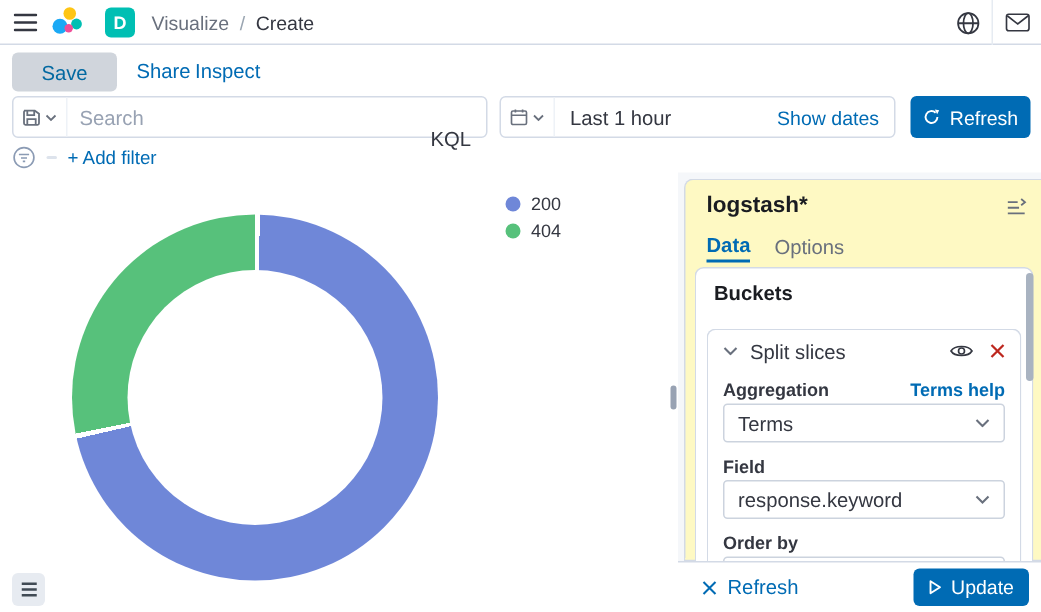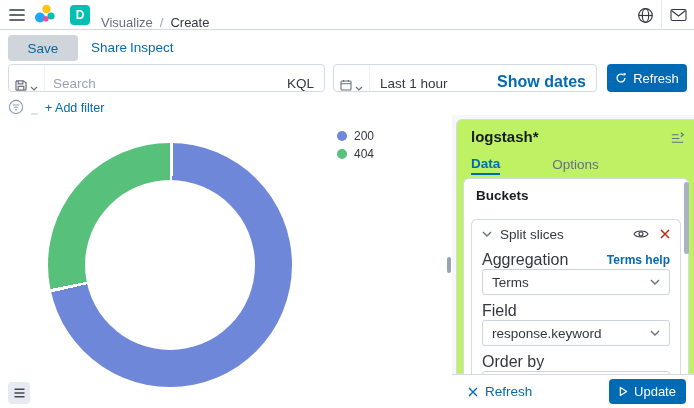--- a/index.html
+++ b/index.html
@@ -11,7 +11,7 @@
     font-family:"Liberation Sans","DejaVu Sans",sans-serif;color:var(--text);}
   .screen{position:relative;width:694px;height:408px;background:#fff;}
   .abs{position:absolute;}
-  .flex{display:flex;align-items:flex-end;}
+  .flex{display:flex;align-items:center;}
   svg{display:block;}
 
   

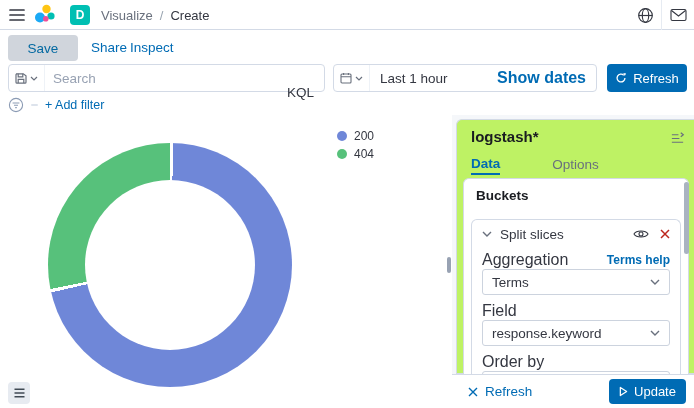--- a/index.html
+++ b/index.html
@@ -45,7 +45,7 @@
   .kql-label{padding-right:10px;font-size:13.5px;color:var(--text);cursor:pointer;background:none;border:none;font-family:inherit;margin-top:28px;}
   .date-bar{left:333px;top:64px;width:264px;height:28px;border:1px solid var(--border);border-radius:4px;background:#fff;}
   .date-value{padding-left:10px;font-size:13.5px;color:var(--text);cursor:pointer;background:none;border:none;font-family:inherit;}
-  .show-dates{margin-left:auto;padding-right:10px;font-size:16px;font-weight:bold;}
+  .show-dates{margin-left:auto;padding-right:10px;font-size:13px;}
   .refresh-btn{left:607px;top:64px;width:80px;height:28px;border:none;border-radius:4px;background:var(--primary);
     color:#fff;font-size:13px;font-weight:500;display:flex;align-items:center;justify-content:center;gap:6px;cursor:pointer;font-family:inherit;}
 

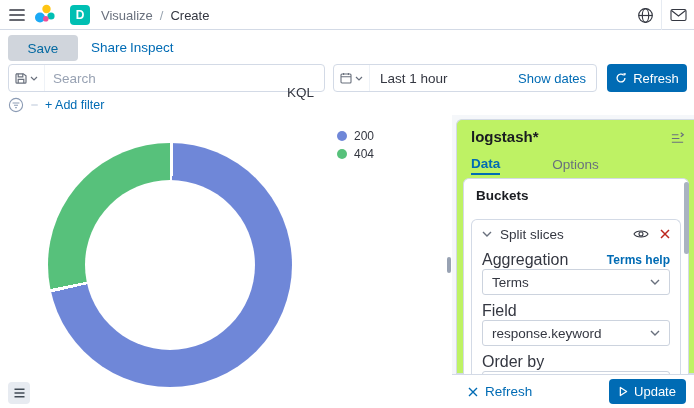--- a/index.html
+++ b/index.html
@@ -67,7 +67,7 @@
 
   
   .sidebar{left:452px;top:115px;width:242px;height:293px;background:var(--sidebar-bg);}
-  .panel-card{left:456px;top:119px;width:238px;height:255px;background:#bef264;
+  .panel-card{left:456px;top:119px;width:238px;height:255px;background:#fef9c3;
     border:1px solid var(--border);border-right:none;border-radius:6px 0 0 0;}
   .panel-title{position:absolute;left:14px;top:8px;font-size:15px;font-weight:bold;color:#1a1c21;}
   .collapse-btn{position:absolute;right:8px;top:9px;width:18px;height:18px;color:var(--subdued);}

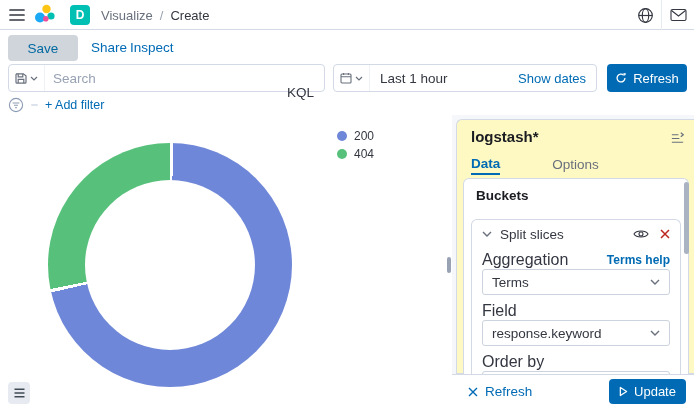--- a/index.html
+++ b/index.html
@@ -74,7 +74,7 @@
   .tabs{position:absolute;left:14px;top:33px;height:22px;display:flex;gap:16px;}
   .tab{background:none;border:none;font-size:13.5px;font-family:inherit;cursor:pointer;height:22px;padding:0;}
   .tab-active{color:var(--primary);font-weight:600;border-bottom:2px solid var(--primary);}
-  .tab-idle{color:var(--subdued);margin-left:36px;}
+  .tab-idle{color:var(--subdued);}
   .inner-card{position:absolute;left:6px;top:58px;width:226px;height:197px;background:#fff;
     border:1px solid var(--border);border-bottom:none;border-radius:6px 6px 0 0;overflow:hidden;}
   .buckets-heading{margin:9px 12px 8px;font-size:13.5px;font-weight:bold;color:#1a1c21;}

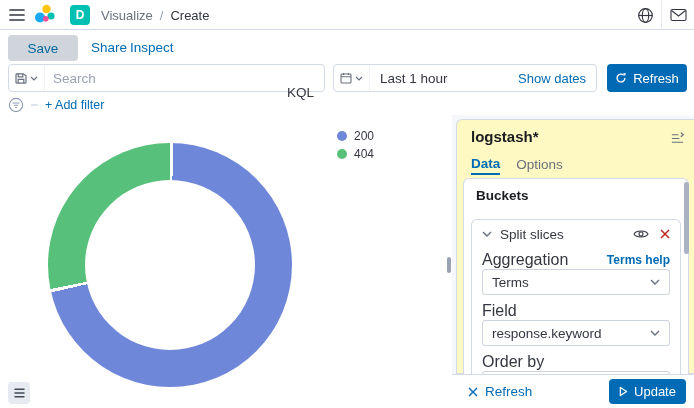--- a/index.html
+++ b/index.html
@@ -86,7 +86,7 @@
   .group-body{padding:6px 10px 0;}
   .form-row{margin-bottom:10px;}
   .label-row{display:flex;align-items:center;justify-content:space-between;margin-bottom:3px;}
-  .form-label{font-size:16px;font-weight:normal;color:var(--text);line-height:12px;}
+  .form-label{font-size:12px;font-weight:bold;color:var(--text);line-height:12px;}
   .help-link{font-size:12px;line-height:12px;font-weight:bold;}
   .select{height:26px;border:1px solid #ccd3de;border-radius:3px;background:#fff;display:flex;align-items:center;
     padding:0 9px;font-size:13.5px;color:var(--text);cursor:pointer;width:100%;font-family:inherit;}

